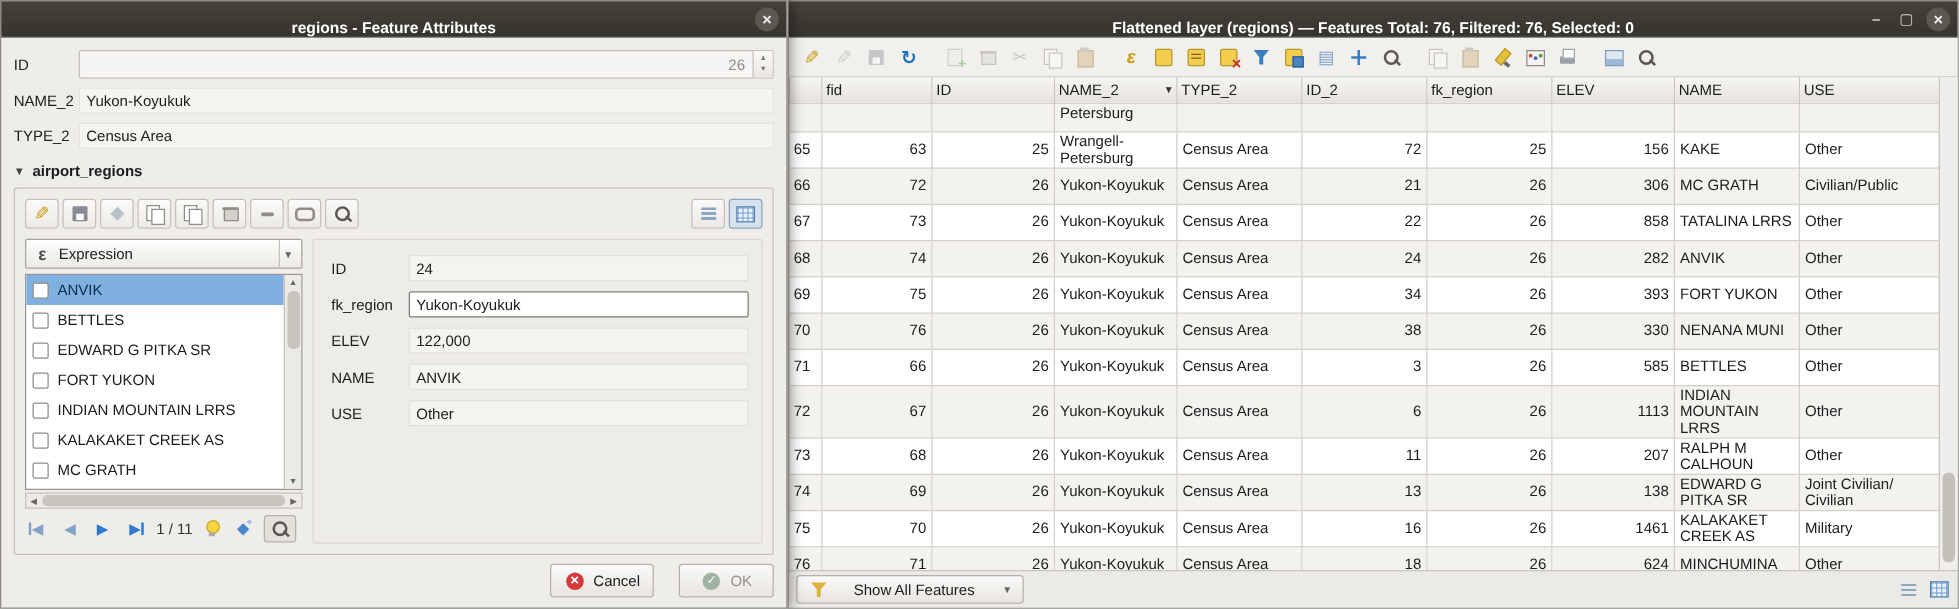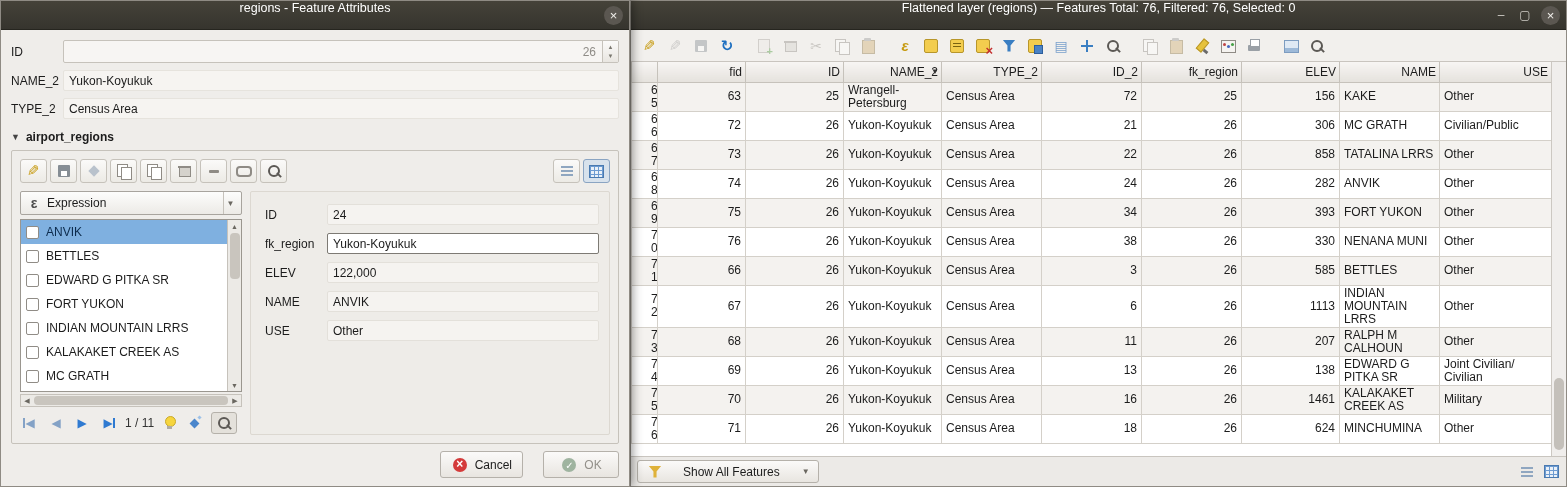--- a/index.html
+++ b/index.html
@@ -9,7 +9,7 @@
   .win-left{left:0;width:630px;z-index:2;box-shadow:2px 0 10px rgba(0,0,0,.45)}
   .win-right{left:630px;width:937px;z-index:1}
   
-  .titlebar{height:29px;flex:0 0 29px;background:linear-gradient(#454239,#36342e);display:flex;align-items:flex-start;justify-content:center;position:relative;color:#fff;font-weight:normal;font-size:12.5px;border-bottom:1px solid #26251f}
+  .titlebar{height:29px;flex:0 0 29px;background:linear-gradient(#454239,#36342e);display:flex;align-items:flex-end;justify-content:center;position:relative;color:#fff;font-weight:bold;font-size:12.5px;border-bottom:1px solid #26251f}
   .tb-controls{position:absolute;right:6px;top:0;height:100%;display:flex;align-items:center;gap:8px}
   .tb-min,.tb-max{color:#cfccc6;font-size:12px;width:16px;text-align:center;cursor:default}
   .tb-close{width:19px;height:19px;border-radius:50%;background:#5b5751;color:#f2f0ec;display:flex;align-items:center;justify-content:center;font-size:13px;line-height:1}

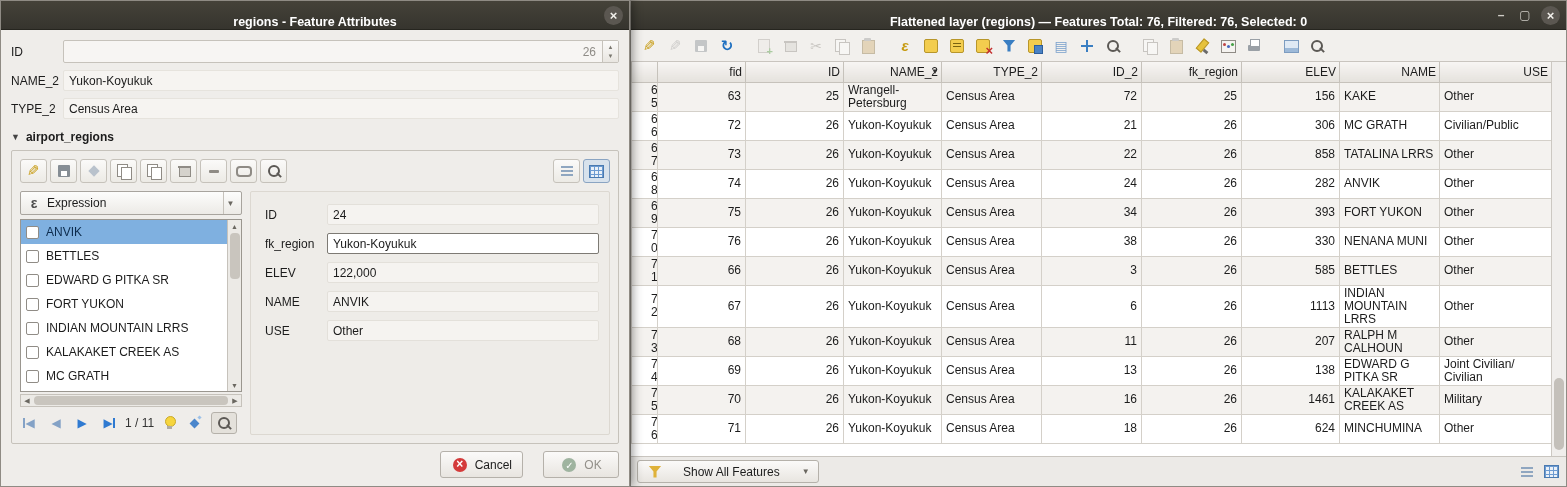--- a/index.html
+++ b/index.html
@@ -117,7 +117,7 @@
   .tb-sep{width:9px}
   .tablewrap{flex:1;position:relative;background:#fff;overflow:hidden}
   table.attr{border-collapse:collapse;table-layout:fixed;width:921px}
-  .attr th{height:20px;background:linear-gradient(#f7f5f3,#e5e2dd);border:1px solid #c6c2bb;border-top:none;font-weight:normal;text-align:right;padding:0 3px;position:relative;overflow:hidden;white-space:nowrap}
+  .attr th{height:20px;background:linear-gradient(#f7f5f3,#e5e2dd);border:1px solid #c6c2bb;border-top:none;font-weight:normal;text-align:left;padding:0 3px;position:relative;overflow:hidden;white-space:nowrap}
   .attr td{height:29px;border:1px solid #d4d0c9;padding:1px 4px;overflow:hidden;line-height:13px;word-wrap:break-word}
   .attr td.num{text-align:right}
   .attr tr.partial td{height:23px;vertical-align:top}

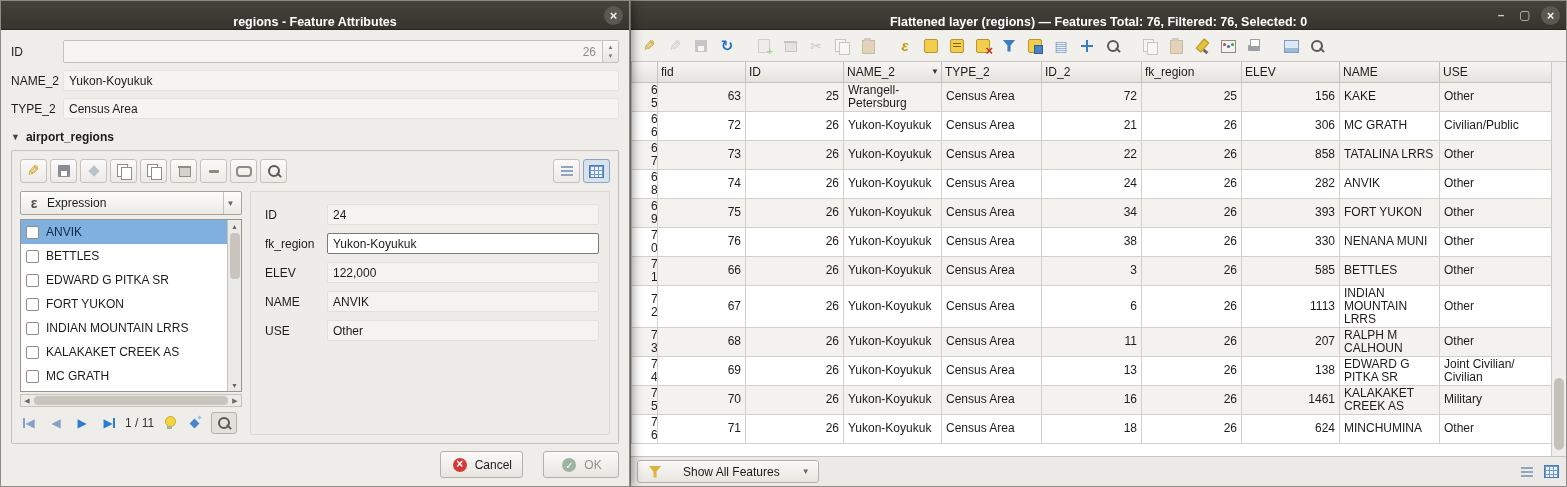--- a/index.html
+++ b/index.html
@@ -441,6 +441,18 @@
             </tr>
           </thead>
           <tbody>
+            <tr class="partial">
+              <td class="rownum"></td>
+              <td class="num"></td>
+              <td class="num"></td>
+              <td>Petersburg</td>
+              <td></td>
+              <td class="num"></td>
+              <td class="num"></td>
+              <td class="num"></td>
+              <td></td>
+              <td></td>
+            </tr>
             <tr>
               <td class="rownum">65</td>
               <td class="num">63</td>

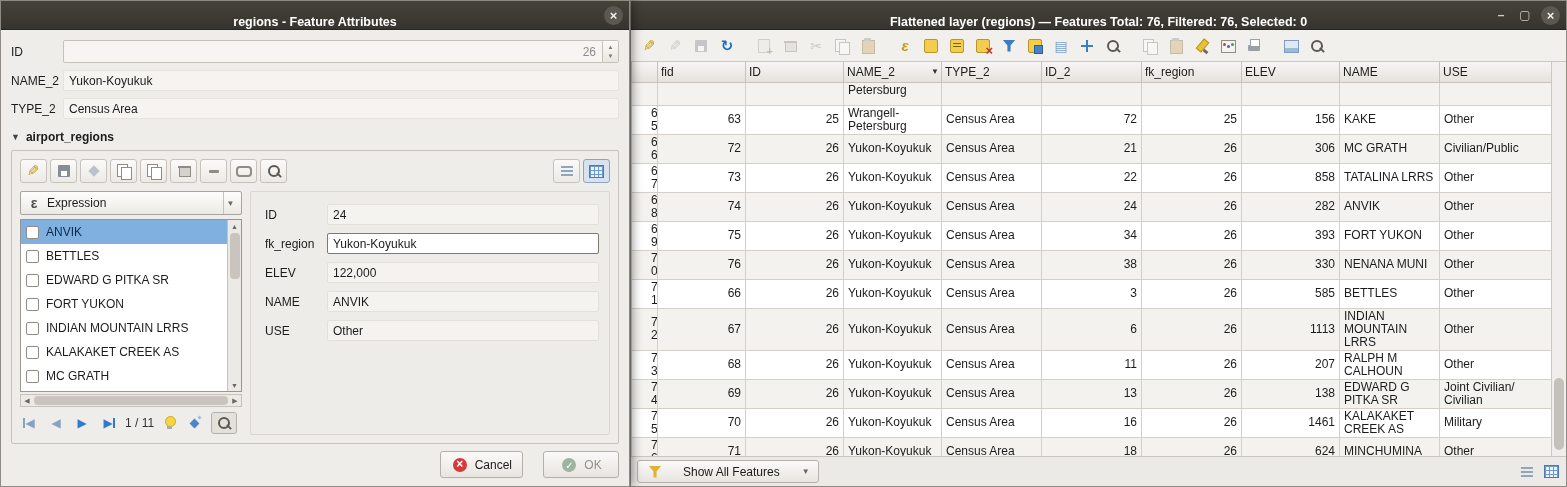--- a/index.html
+++ b/index.html
@@ -123,7 +123,7 @@
   .attr tr.partial td{height:23px;vertical-align:top}
   .attr tbody tr:nth-child(odd){background:#f4f2ef}
   .attr tbody tr:nth-child(even){background:#fff}
-  .attr td.rownum{padding:1px 19px;background:inherit}
+  .attr td.rownum{padding:1px 3px;background:inherit}
   .attr th:nth-child(1),.attr td:nth-child(1){width:26px}
   .attr th:nth-child(2),.attr td:nth-child(2){width:88px}
   .attr th:nth-child(3),.attr td:nth-child(3){width:98px}

